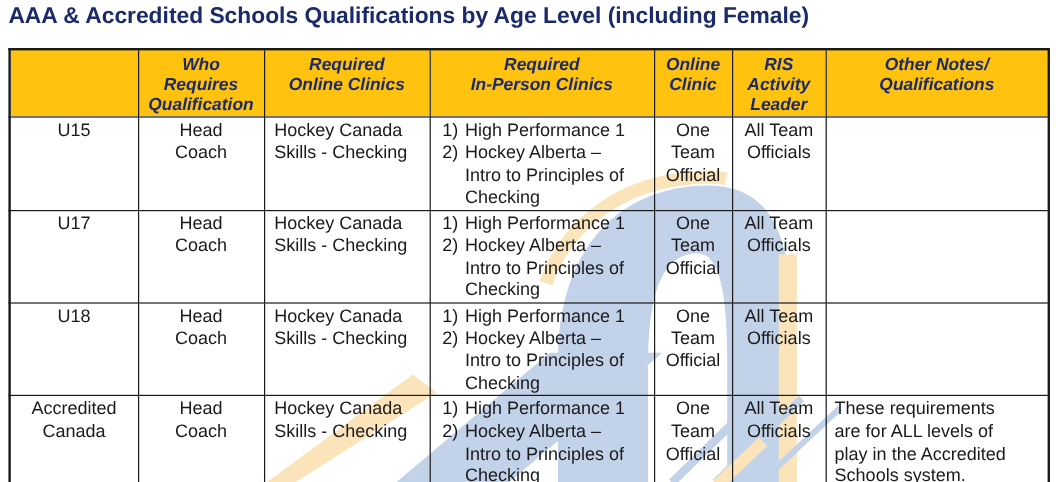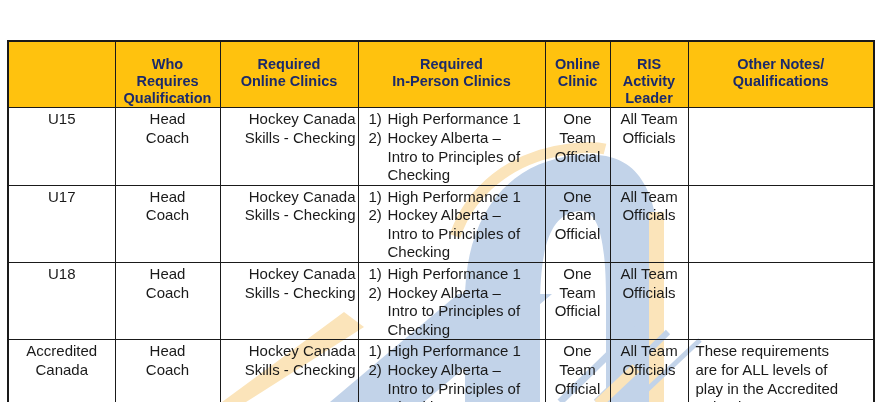--- a/index.html
+++ b/index.html
@@ -77,6 +77,7 @@
     <line x1="598" y1="404" x2="636" y2="368" stroke="#FBE4BA" stroke-width="10"></line>
   </svg>
 
+  <div class="title">AAA &amp; Accredited Schools Qualifications by Age Level (including Female)</div>
 
   <table class="qual">
     <colgroup>

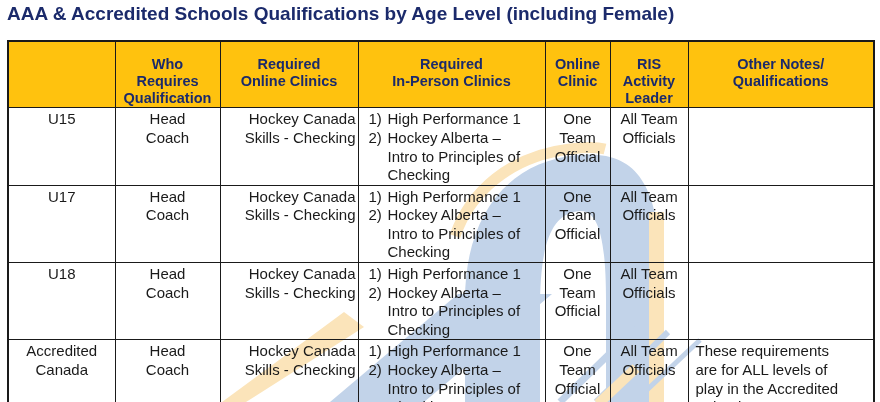--- a/index.html
+++ b/index.html
@@ -34,7 +34,8 @@
     color:#1B2A6B;
     font-size:14.5px;font-weight:bold;
     text-align:center;line-height:1.18;
-    padding-top:14px;
+    padding-top:4px;
+    font-style:italic;
   }
   .pre{white-space:pre-line;}
   .rh-head{height:54px;}

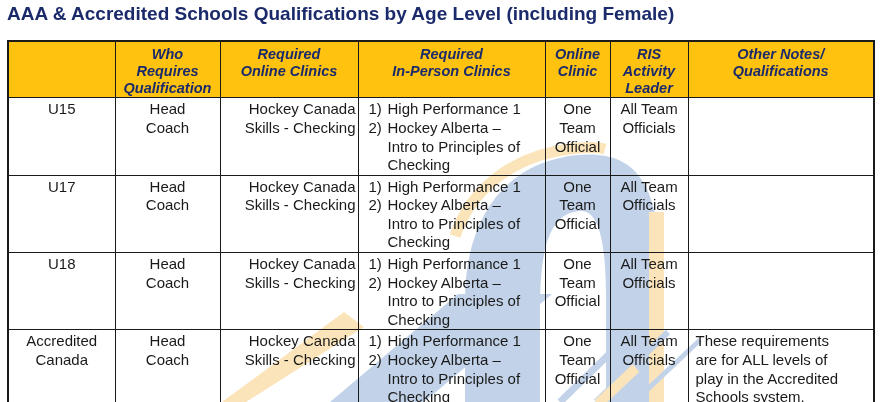--- a/index.html
+++ b/index.html
@@ -44,7 +44,7 @@
   .rh-r2{height:72px;margin-top:20px;}
   .rh-r3{height:80px;}
   td.c-age,td.c-who,td.c-safety,td.c-ris{text-align:center;line-height:1.24;}
-  td.c-online{text-align:right;padding-left:8px;line-height:1.24;}
+  td.c-online{text-align:left;padding-left:8px;line-height:1.24;}
   td.c-notes{text-align:left;padding-left:7px;padding-right:4px;line-height:1.24;}
   td.c-inperson{text-align:left;padding:2px 2px 0 0;}
   .li{display:flex;align-items:flex-start;line-height:1.24;}

